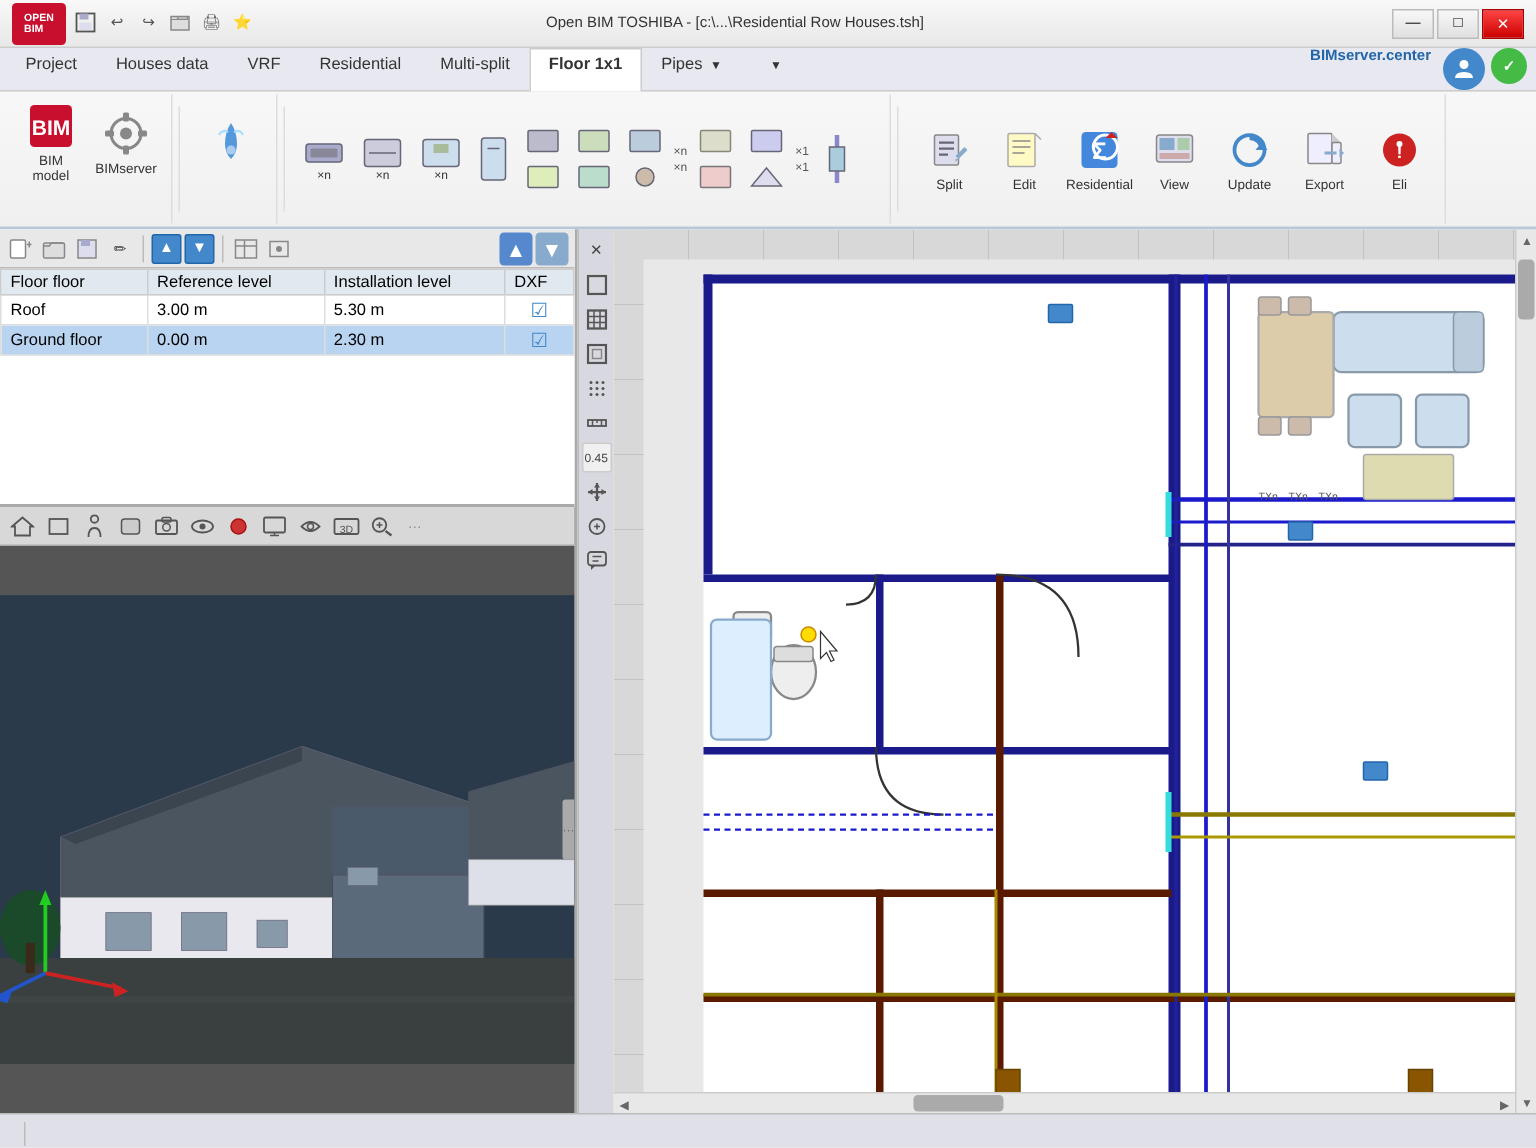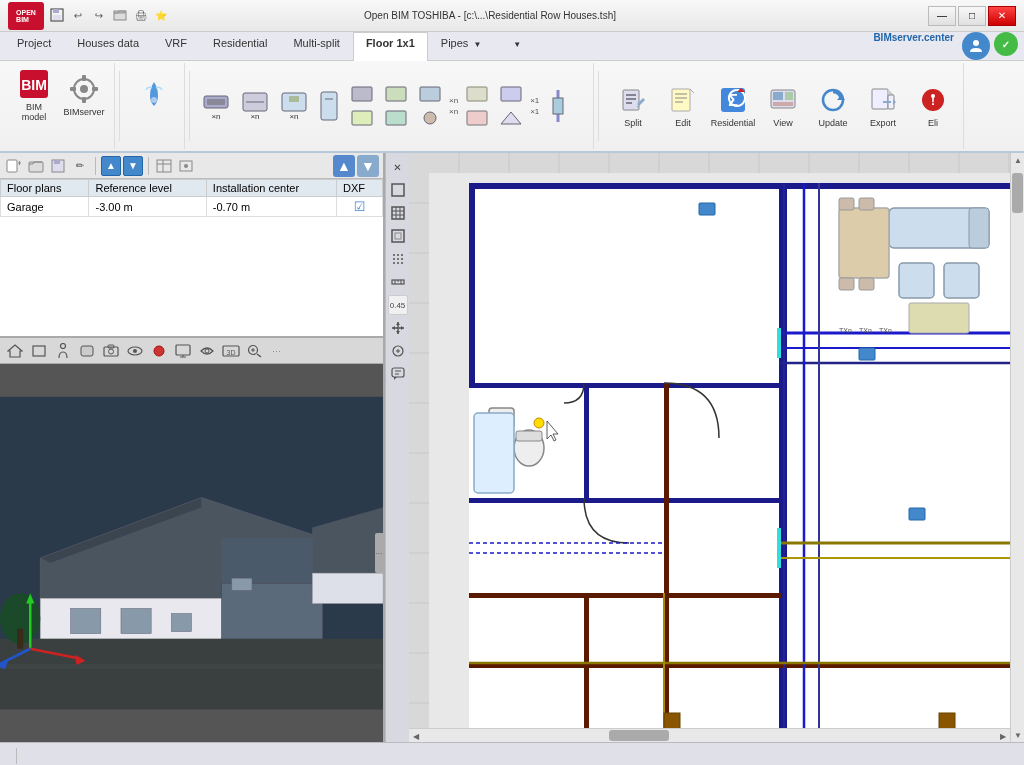--- a/index.html
+++ b/index.html
@@ -621,7 +621,7 @@
       <table id="floor-table">
         <thead>
           <tr>
-            <th>Floor plans</th>
+            <th>Floor floor</th>
             <th>Reference level</th>
             <th>Installation center</th>
             <th>DXF</th>

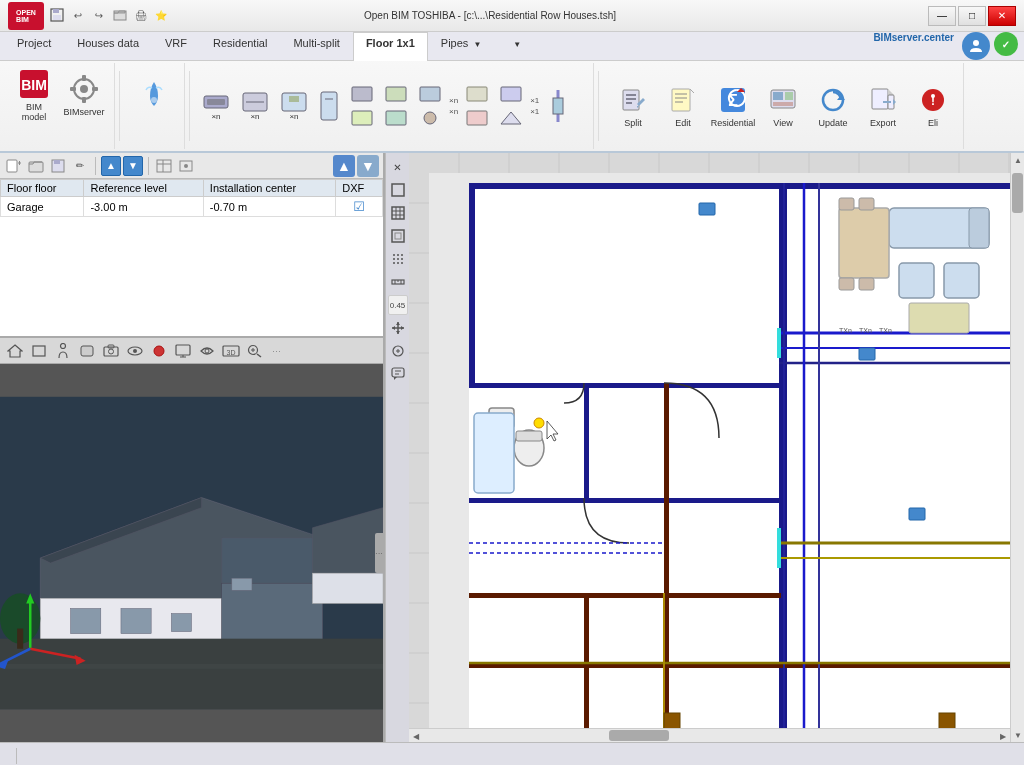--- a/index.html
+++ b/index.html
@@ -623,7 +623,7 @@
           <tr>
             <th>Floor floor</th>
             <th>Reference level</th>
-            <th>Installation center</th>
+            <th>Installation level</th>
             <th>DXF</th>
           </tr>
         </thead>

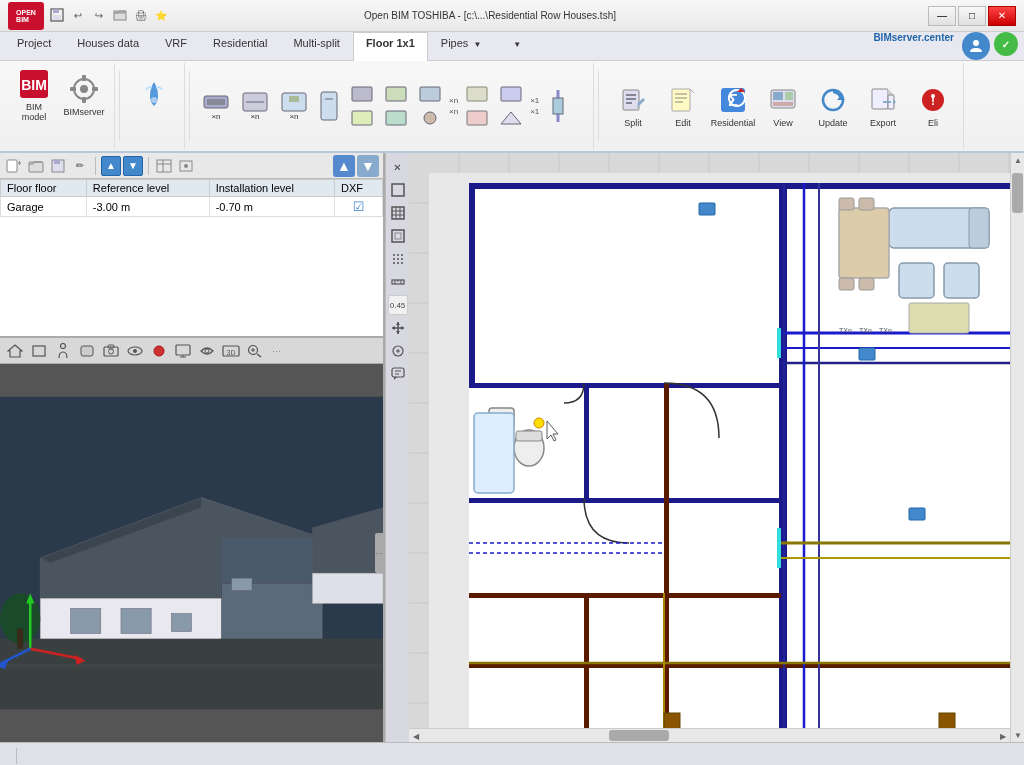--- a/index.html
+++ b/index.html
@@ -629,6 +629,12 @@
         </thead>
         <tbody>
           <tr>
+            <td>Roof</td>
+            <td>3.00 m</td>
+            <td>5.30 m</td>
+            <td class="checkbox-cell"><span class="check-on">☑</span></td>
+          </tr>
+          <tr>
             <td>Garage</td>
             <td>-3.00 m</td>
             <td>-0.70 m</td>

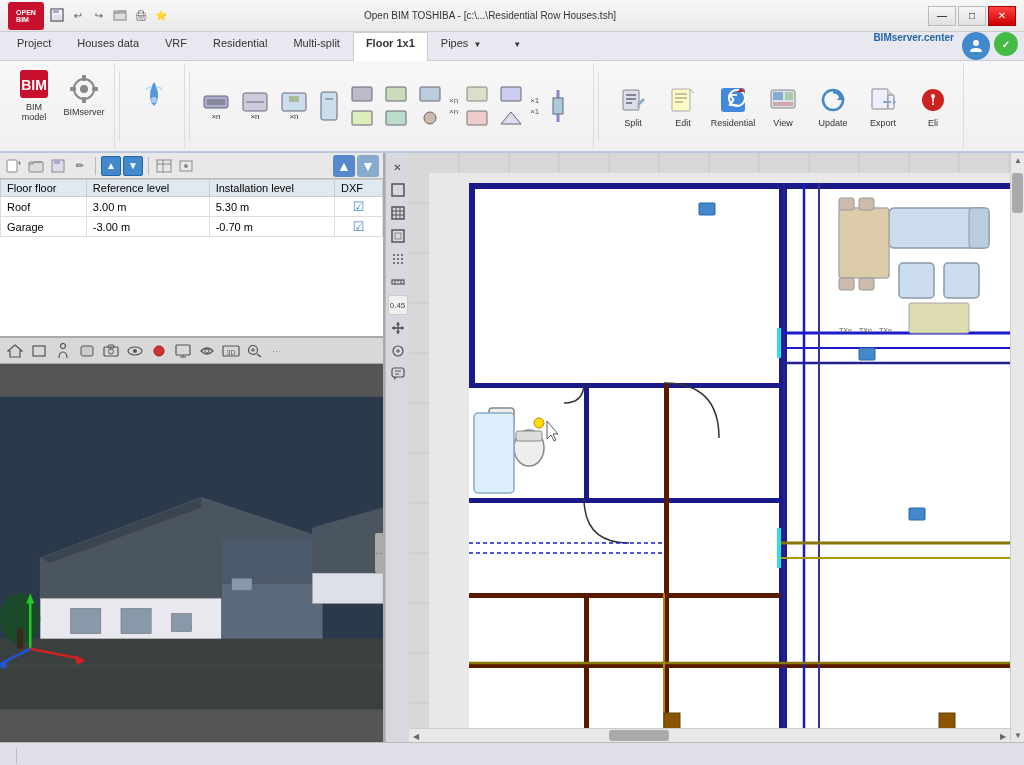--- a/index.html
+++ b/index.html
@@ -634,6 +634,12 @@
             <td>5.30 m</td>
             <td class="checkbox-cell"><span class="check-on">☑</span></td>
           </tr>
+          <tr class="selected">
+            <td>Ground floor</td>
+            <td>0.00 m</td>
+            <td>2.30 m</td>
+            <td class="checkbox-cell"><span class="check-on">☑</span></td>
+          </tr>
           <tr>
             <td>Garage</td>
             <td>-3.00 m</td>

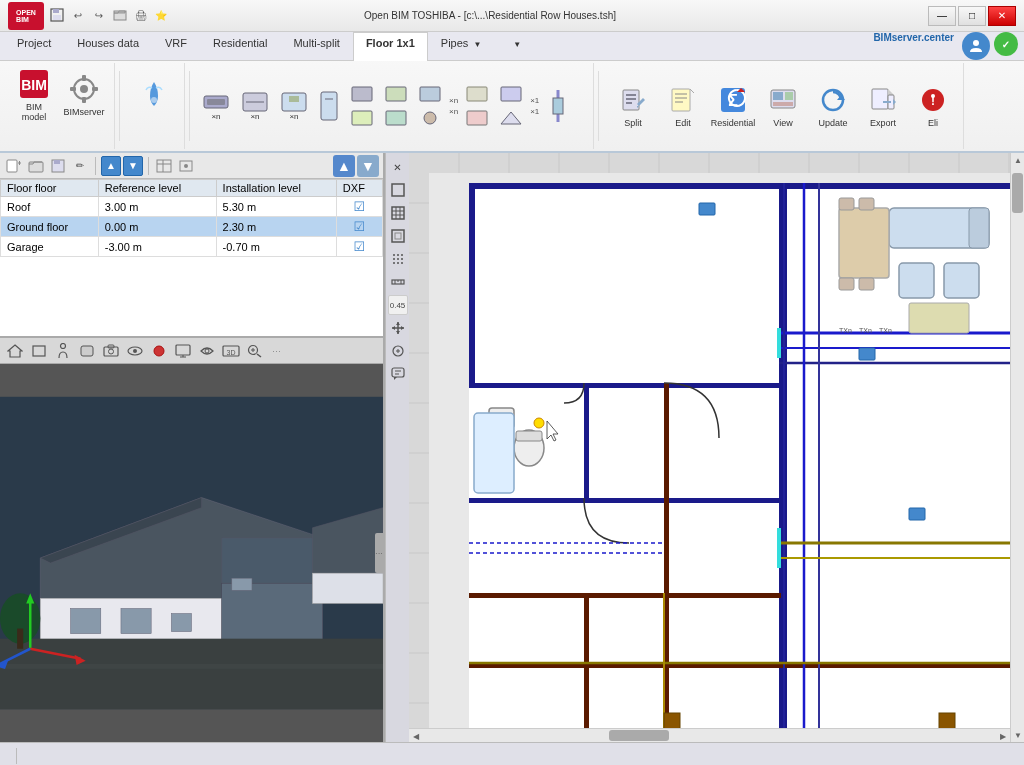--- a/index.html
+++ b/index.html
@@ -640,12 +640,6 @@
             <td>2.30 m</td>
             <td class="checkbox-cell"><span class="check-on">☑</span></td>
           </tr>
-          <tr>
-            <td>Garage</td>
-            <td>-3.00 m</td>
-            <td>-0.70 m</td>
-            <td class="checkbox-cell"><span class="check-on">☑</span></td>
-          </tr>
         </tbody>
       </table>
     </div>

